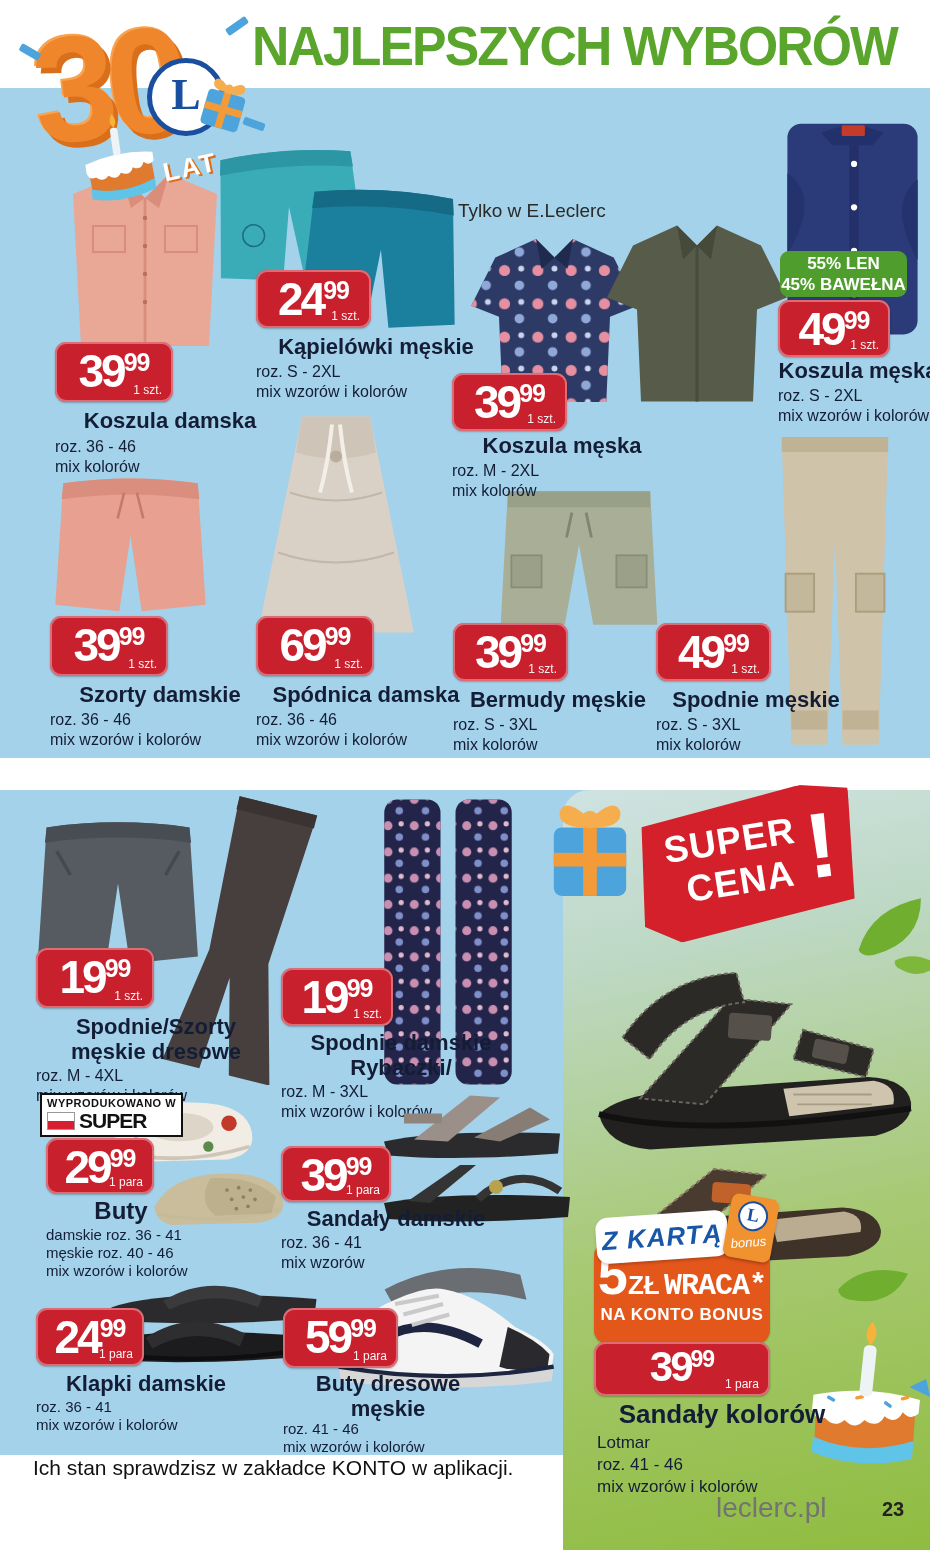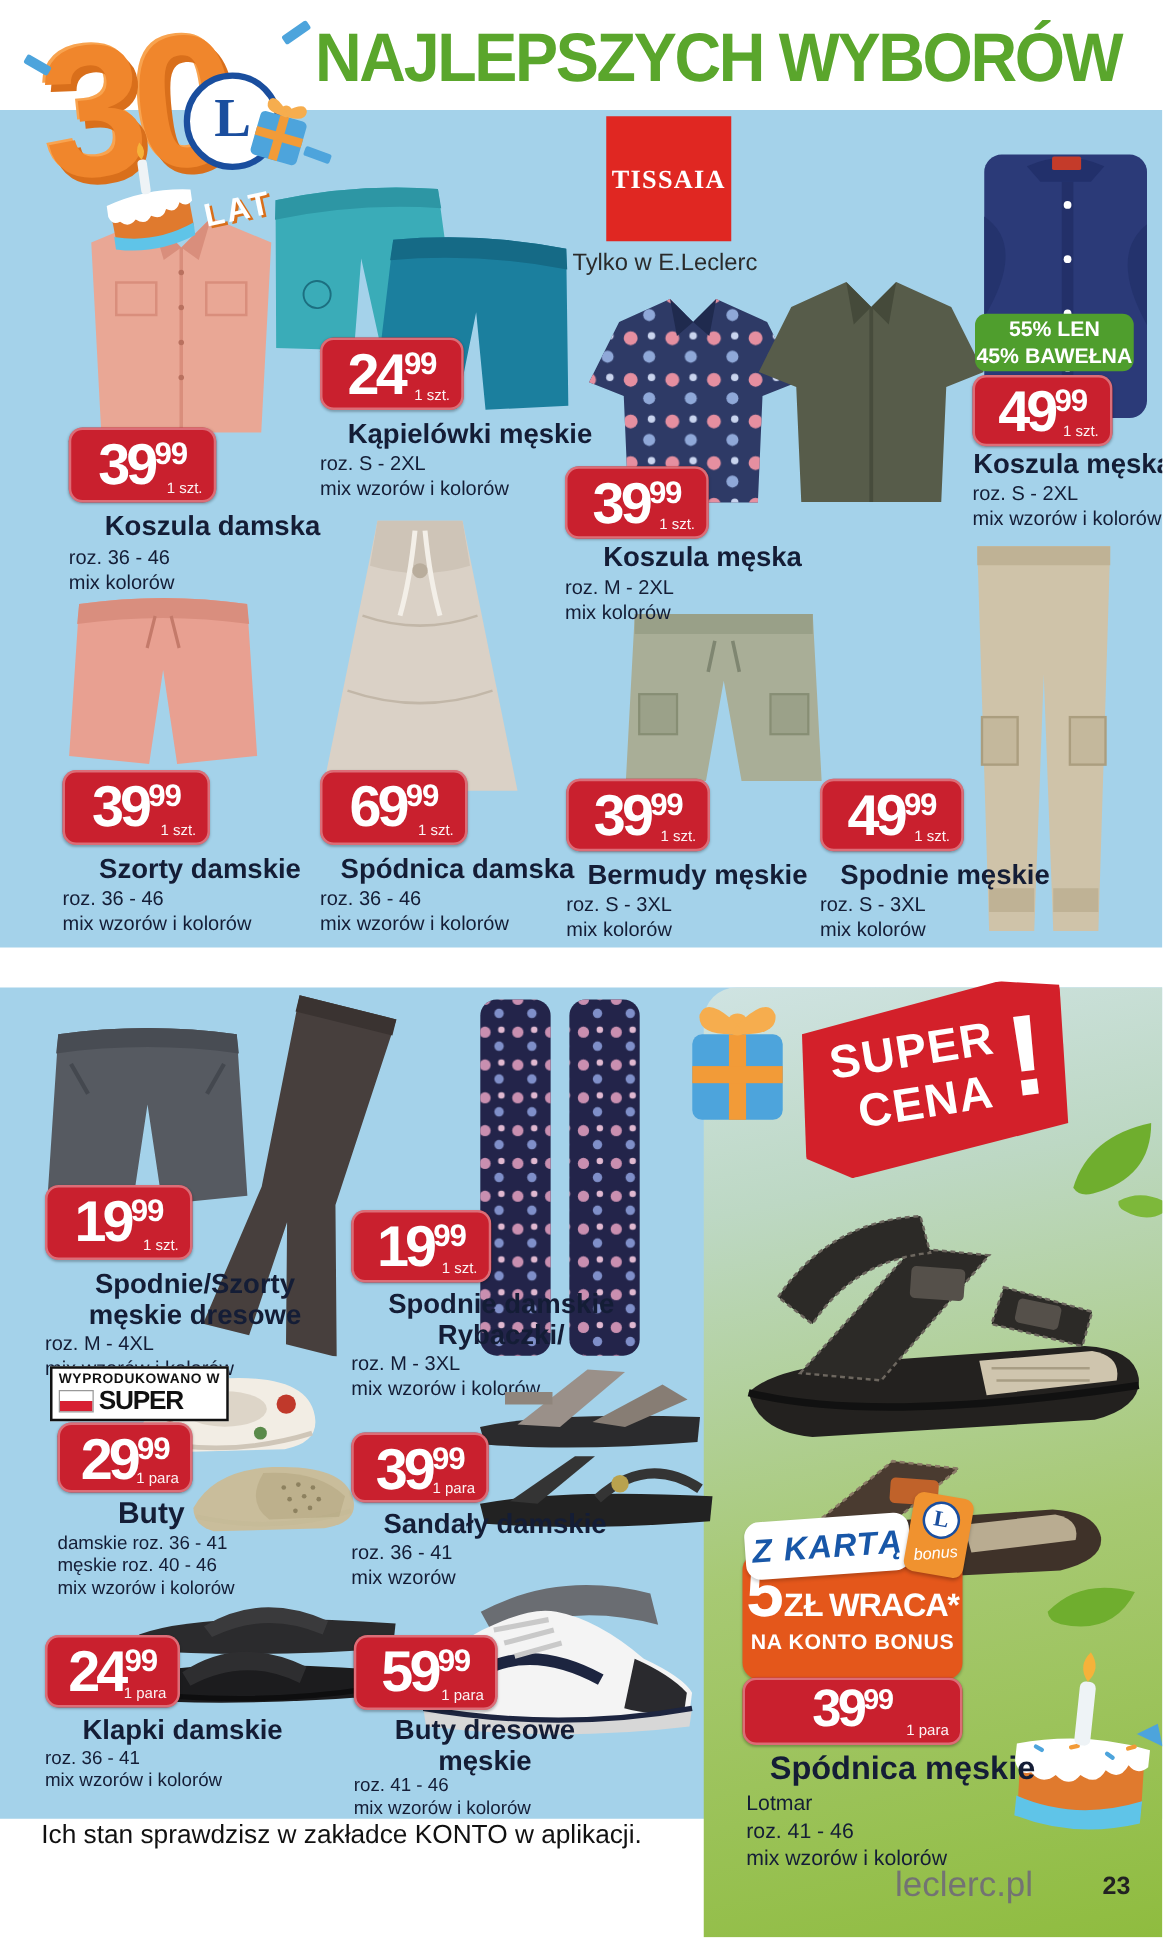--- a/index.html
+++ b/index.html
@@ -135,7 +135,6 @@
     <path d="M8 12 Q50 6 92 12 L93 22 Q50 16 7 22 Z" fill="#156a86"></path>
   </svg>
 
-  <div class="tissaia" style="left:485px;top:93px;width:100px;height:100px;font-size:21px;line-height:100px;letter-spacing:1px">TISSAIA</div>
   <div class="tylko" style="left:458px;top:200px;width:180px">Tylko w E.Leclerc</div>
 
   <svg class="abs" style="left:462px;top:208px" width="185" height="225" viewBox="0 0 100 100">

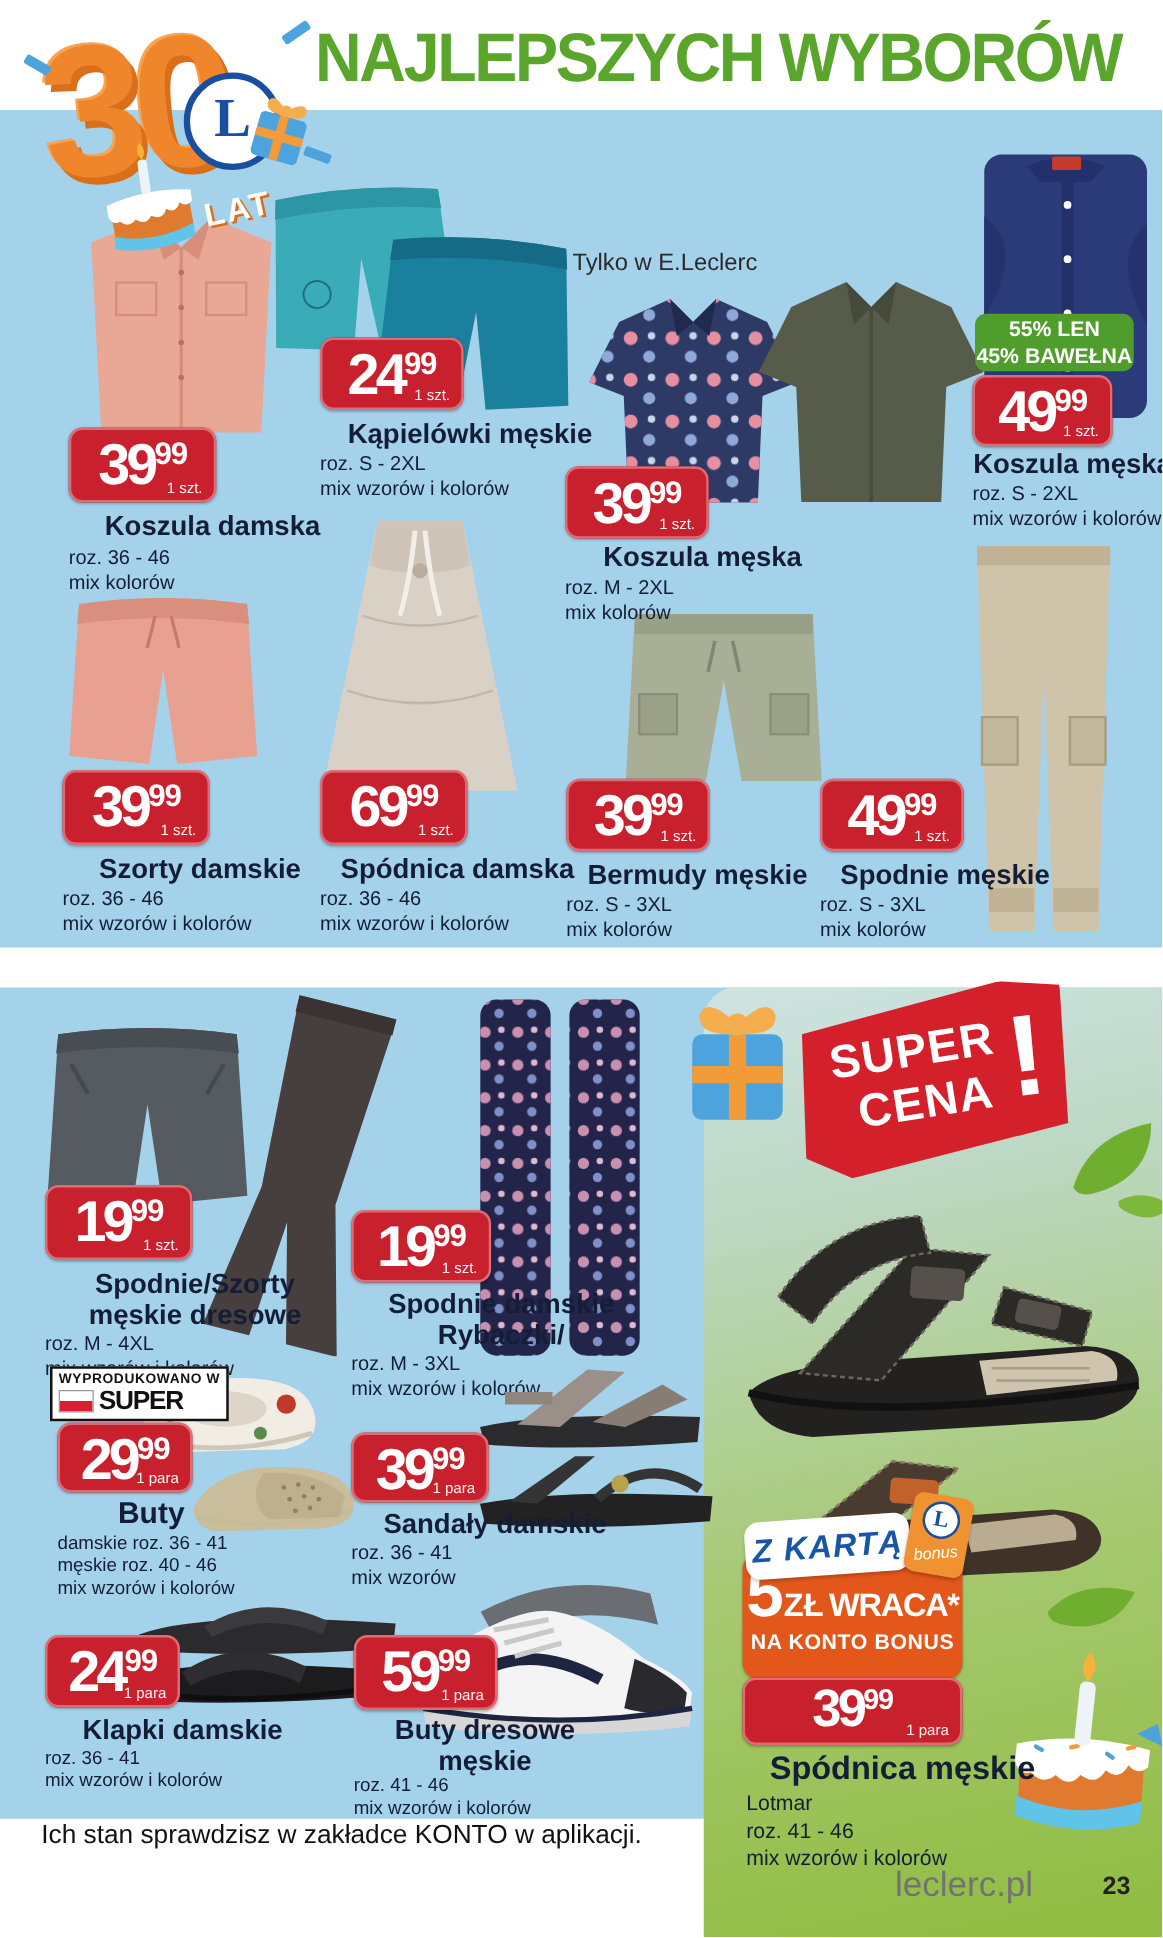--- a/index.html
+++ b/index.html
@@ -69,7 +69,7 @@
                box-shadow:0 1px 2px rgba(0,0,0,.2);}
   .orangepanel .big5{font-size:54px;font-weight:800;line-height:54px;}
   .orangepanel .zl{font-size:26px;font-weight:800;}
-  .orangepanel .wr{font-size:26px;font-weight:800;letter-spacing:-1px;}
+  .orangepanel .wr{font-size:30px;font-weight:800;letter-spacing:-1px;font-family:Liberation Mono, monospace;}
   .orangepanel .sub{font-size:17px;font-weight:800;letter-spacing:.5px;margin-top:2px;}
   .note{position:absolute;color:#111;font-size:21px;}
   .site{position:absolute;color:#737373;font-weight:400;font-size:28px;}

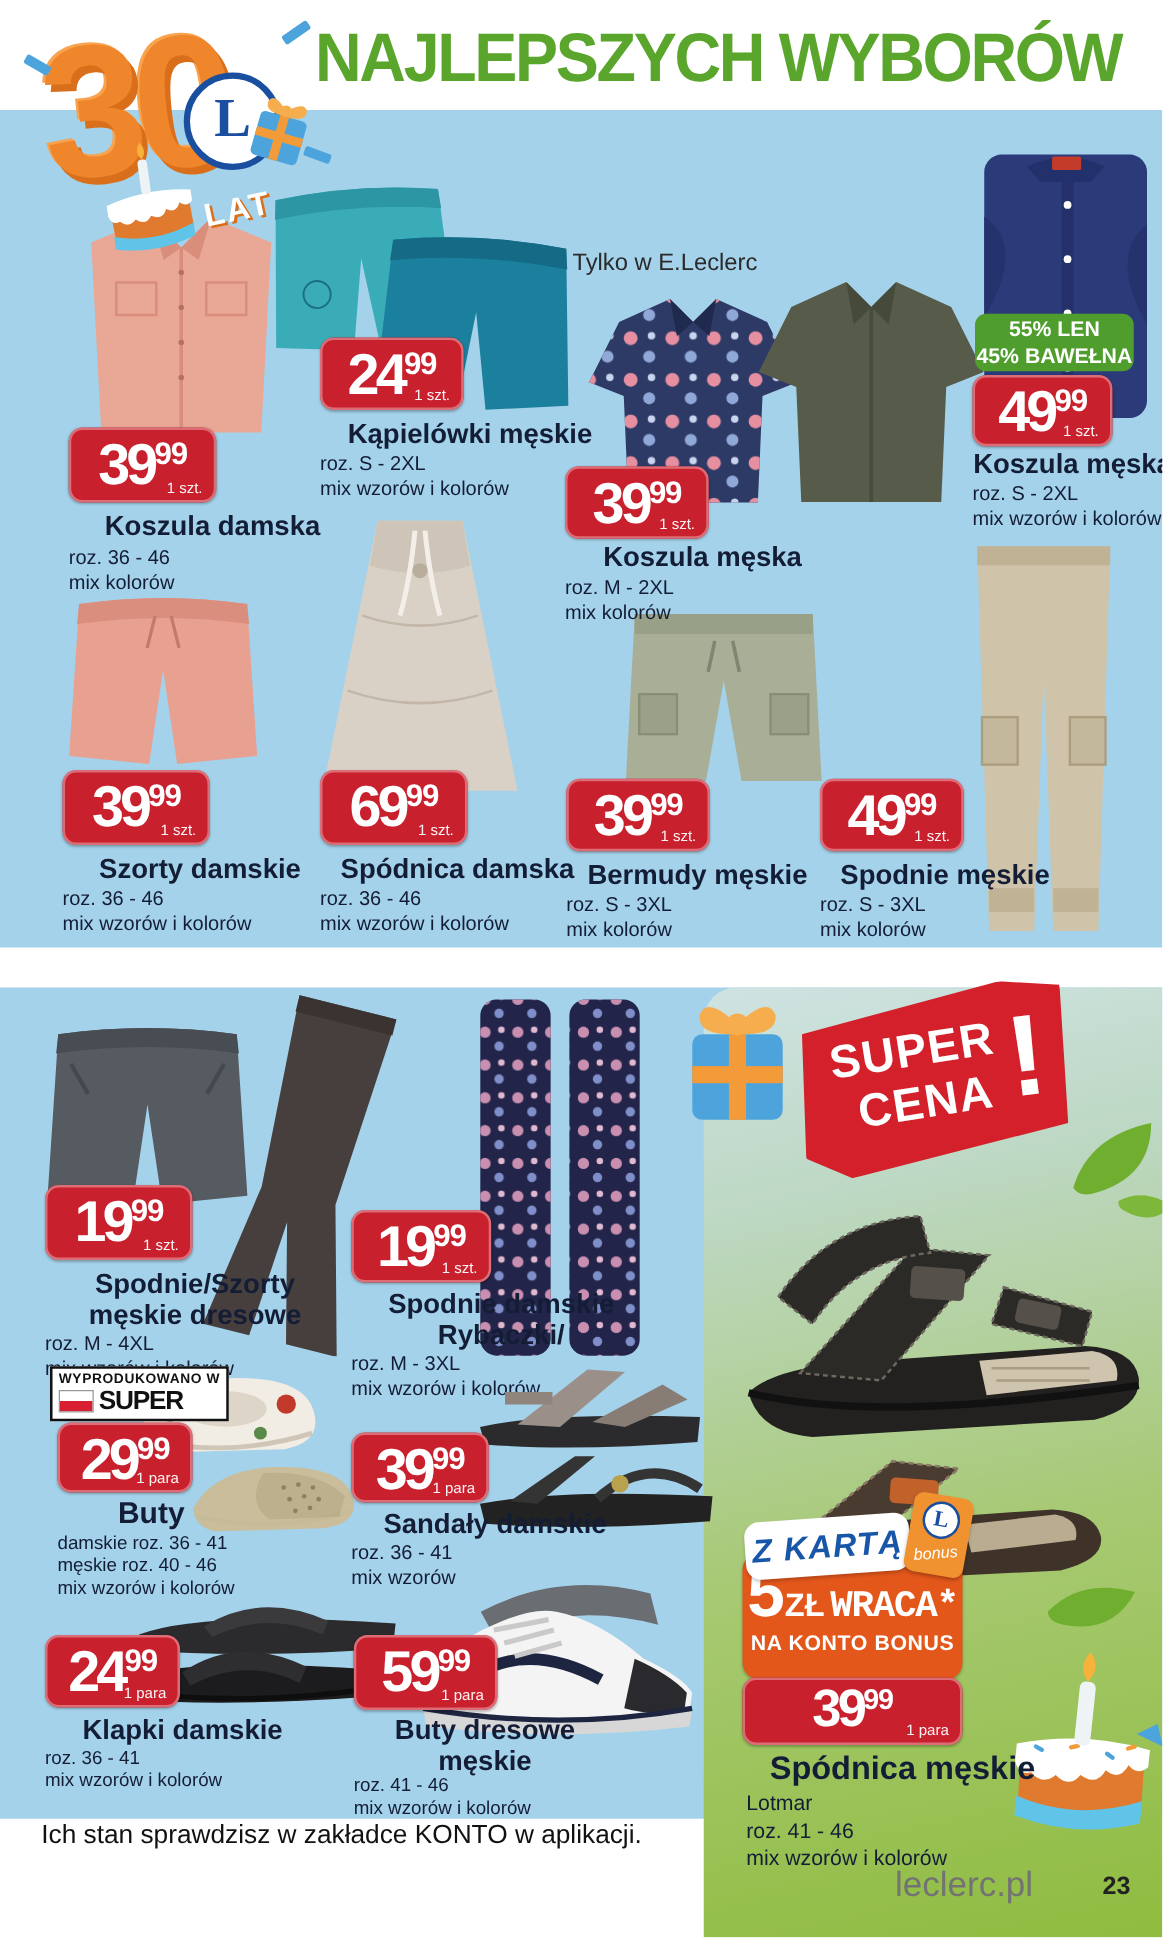--- a/index.html
+++ b/index.html
@@ -347,7 +347,7 @@
     <span class="pm">39</span><span class="ps">99</span>
     <span class="pu">1 para</span>
   </div>
-  <div class="pname" style="left:597px;top:1402px;width:250px;font-size:26px;z-index:3">Spódnica męskie</div>
+  <div class="pname" style="left:597px;top:1402px;width:250px;font-size:26px;z-index:3">Sandały kolorów</div>
   <div class="pdet" style="left:597px;top:1432px;width:250px;font-size:17px;line-height:22px;z-index:3">
     <span>Lotmar</span>
       <span>roz. 41 - 46</span>

